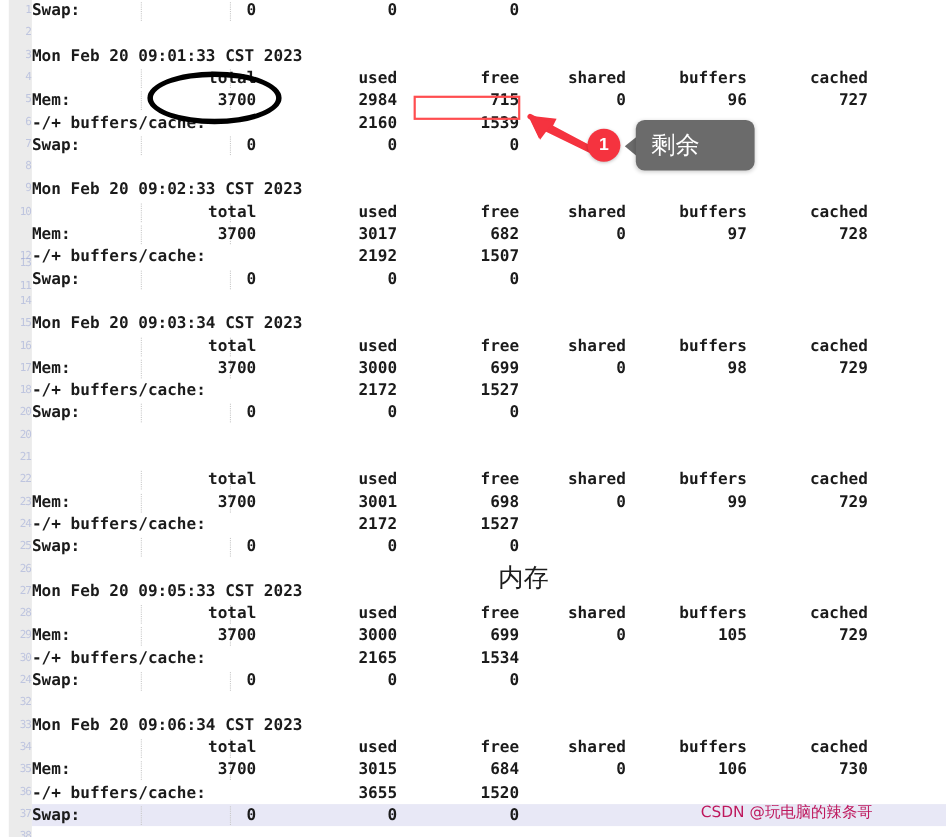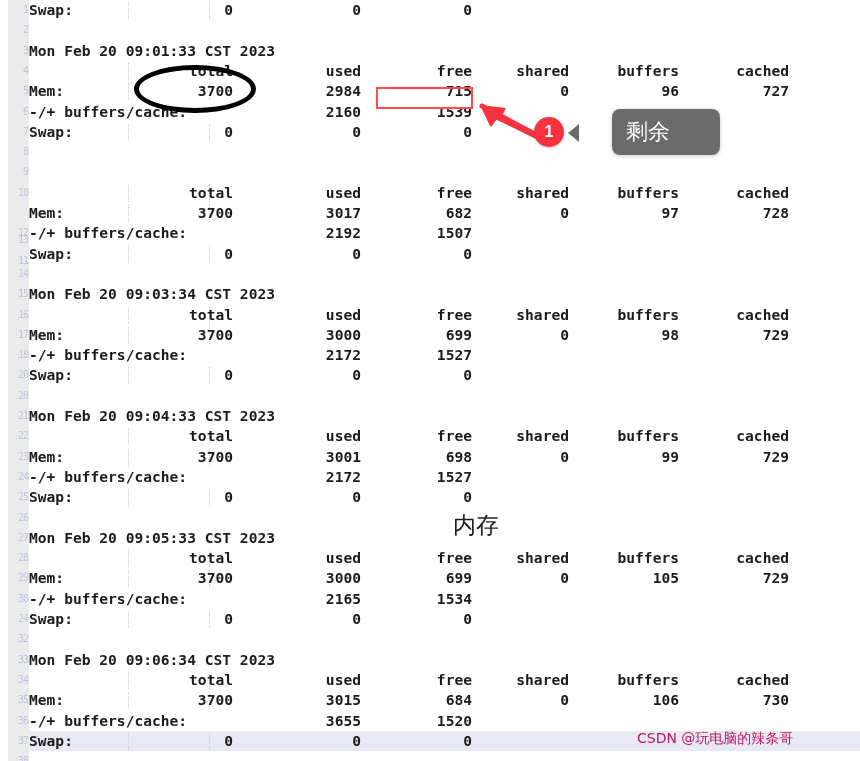--- a/index.html
+++ b/index.html
@@ -247,7 +247,7 @@
   <div class="badge-num" style="left:534px; top:117px;">1</div>
 
   <div class="tooltip-tail" style="left:568px; top:124px;"></div>
-  <div class="tooltip-box" style="left:612px; top:109px; width:94px; height:46px;">剩余</div>
+  <div class="tooltip-box" style="left:578px; top:109px; width:94px; height:46px;">剩余</div>
 
   <div class="note-text" style="left:453px; top:510px;">内存</div>
 

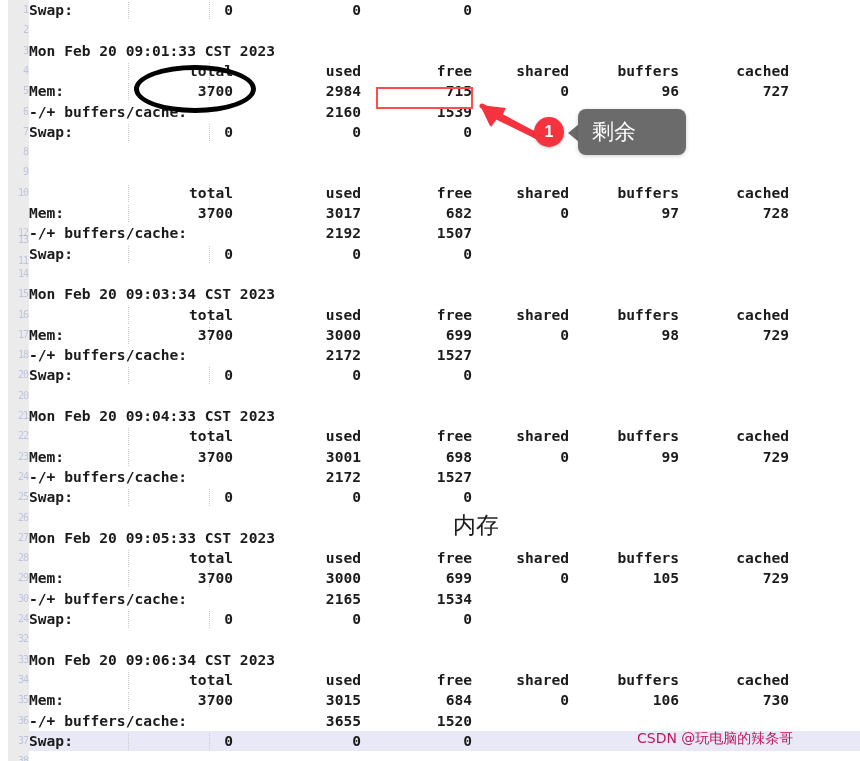--- a/index.html
+++ b/index.html
@@ -203,6 +203,7 @@
       <div class="line" style="top: 101.5px;"><span class="lbl">-/+ buffers/cache:</span><span class="cell" style="right: 499px;">2160</span><span class="cell" style="right: 388px;">1539</span></div>
       <div class="line" style="top: 121.8px;"><span class="guide" style="left: 99px; top: 2px; height: 17px;"></span><span class="guide" style="left: 180px; top: 2px; height: 17px;"></span><span class="lbl">Swap:</span><span class="cell" style="right: 627px;">0</span><span class="cell" style="right: 499px;">0</span><span class="cell" style="right: 388px;">0</span></div>
       <div class="line" style="top: 142.1px;"></div>
+      <div class="line" style="top: 162.4px;"><span class="lbl">Mon Feb 20 09:02:33 CST 2023</span></div>
       <div class="line" style="top: 182.7px;"><span class="guide" style="left: 99px; top: 2px; height: 17px;"></span><span class="guide" style="left: 180px; top: 2px; height: 17px;"></span><span class="cell" style="right: 627px;">total</span><span class="cell" style="right: 499px;">used</span><span class="cell" style="right: 388px;">free</span><span class="cell" style="right: 291px;">shared</span><span class="cell" style="right: 181px;">buffers</span><span class="cell" style="right: 71px;">cached</span></div>
       <div class="line" style="top: 203px;"><span class="guide" style="left: 99px; top: 2px; height: 17px;"></span><span class="guide" style="left: 180px; top: 2px; height: 17px;"></span><span class="lbl">Mem:</span><span class="cell" style="right: 627px;">3700</span><span class="cell" style="right: 499px;">3017</span><span class="cell" style="right: 388px;">682</span><span class="cell" style="right: 291px;">0</span><span class="cell" style="right: 181px;">97</span><span class="cell" style="right: 71px;">728</span></div>
       <div class="line" style="top: 223.3px;"><span class="lbl">-/+ buffers/cache:</span><span class="cell" style="right: 499px;">2192</span><span class="cell" style="right: 388px;">1507</span></div>

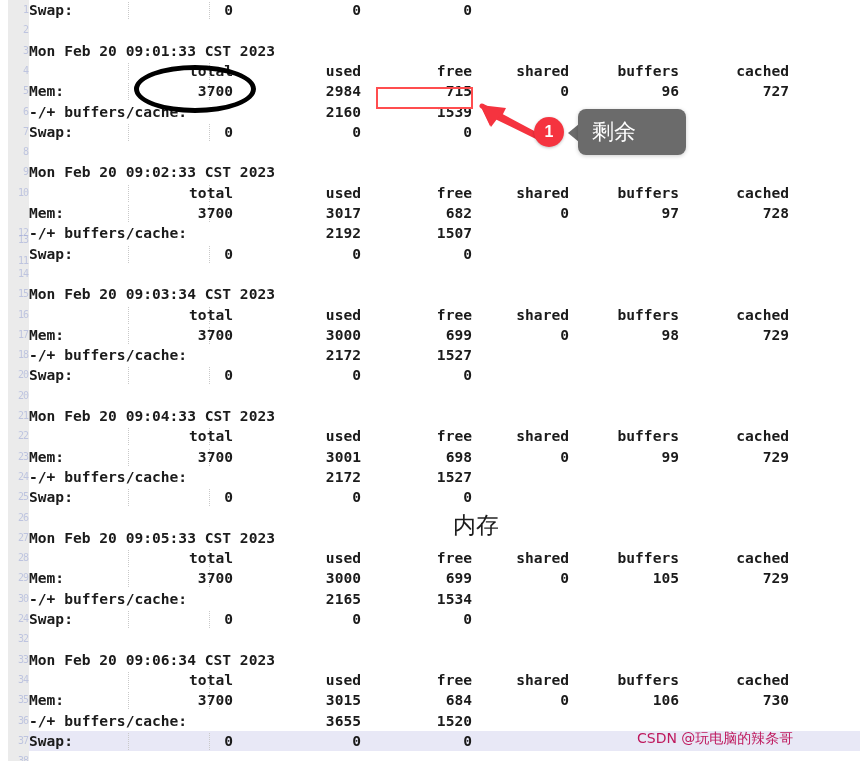--- a/index.html
+++ b/index.html
@@ -215,7 +215,6 @@
       <div class="line" style="top: 345.1px;"><span class="lbl">-/+ buffers/cache:</span><span class="cell" style="right: 499px;">2172</span><span class="cell" style="right: 388px;">1527</span></div>
       <div class="line" style="top: 365.4px;"><span class="guide" style="left: 99px; top: 2px; height: 17px;"></span><span class="guide" style="left: 180px; top: 2px; height: 17px;"></span><span class="lbl">Swap:</span><span class="cell" style="right: 627px;">0</span><span class="cell" style="right: 499px;">0</span><span class="cell" style="right: 388px;">0</span></div>
       <div class="line" style="top: 385.7px;"></div>
-      <div class="line" style="top: 406px;"><span class="lbl">Mon Feb 20 09:04:33 CST 2023</span></div>
       <div class="line" style="top: 426.3px;"><span class="guide" style="left: 99px; top: 2px; height: 17px;"></span><span class="guide" style="left: 180px; top: 2px; height: 17px;"></span><span class="cell" style="right: 627px;">total</span><span class="cell" style="right: 499px;">used</span><span class="cell" style="right: 388px;">free</span><span class="cell" style="right: 291px;">shared</span><span class="cell" style="right: 181px;">buffers</span><span class="cell" style="right: 71px;">cached</span></div>
       <div class="line" style="top: 446.6px;"><span class="guide" style="left: 99px; top: 2px; height: 17px;"></span><span class="guide" style="left: 180px; top: 2px; height: 17px;"></span><span class="lbl">Mem:</span><span class="cell" style="right: 627px;">3700</span><span class="cell" style="right: 499px;">3001</span><span class="cell" style="right: 388px;">698</span><span class="cell" style="right: 291px;">0</span><span class="cell" style="right: 181px;">99</span><span class="cell" style="right: 71px;">729</span></div>
       <div class="line" style="top: 466.9px;"><span class="lbl">-/+ buffers/cache:</span><span class="cell" style="right: 499px;">2172</span><span class="cell" style="right: 388px;">1527</span></div>

